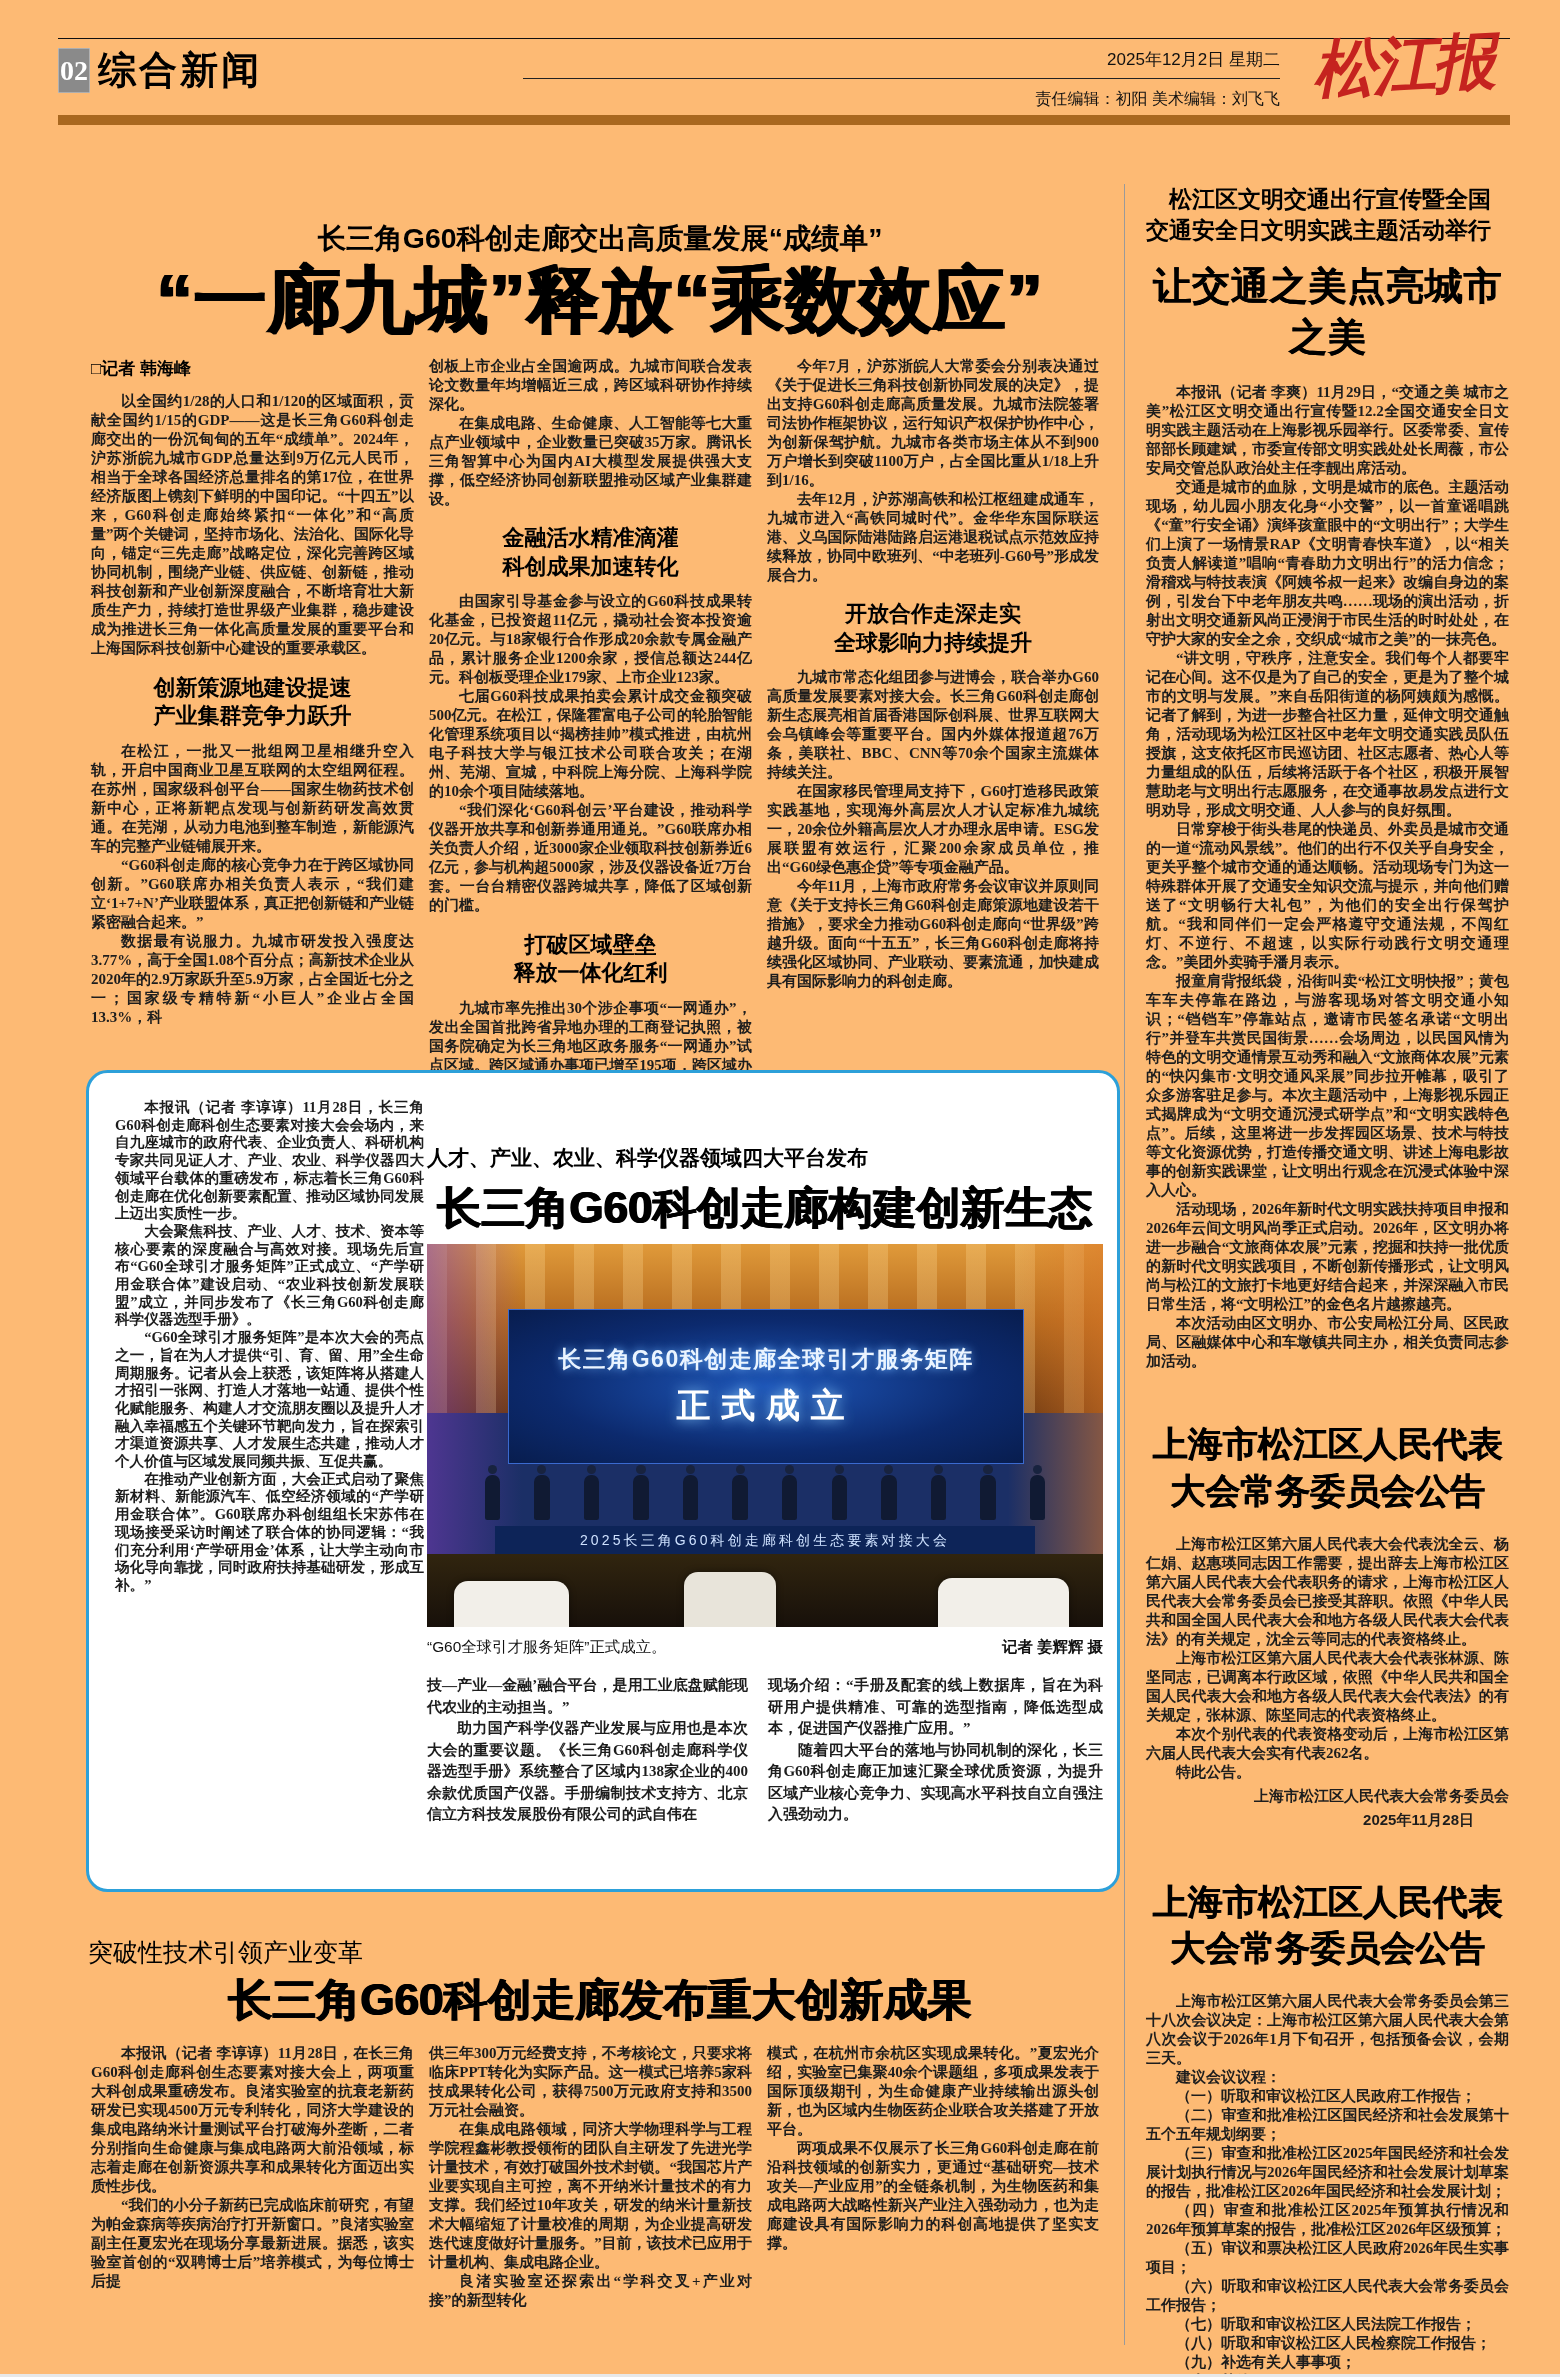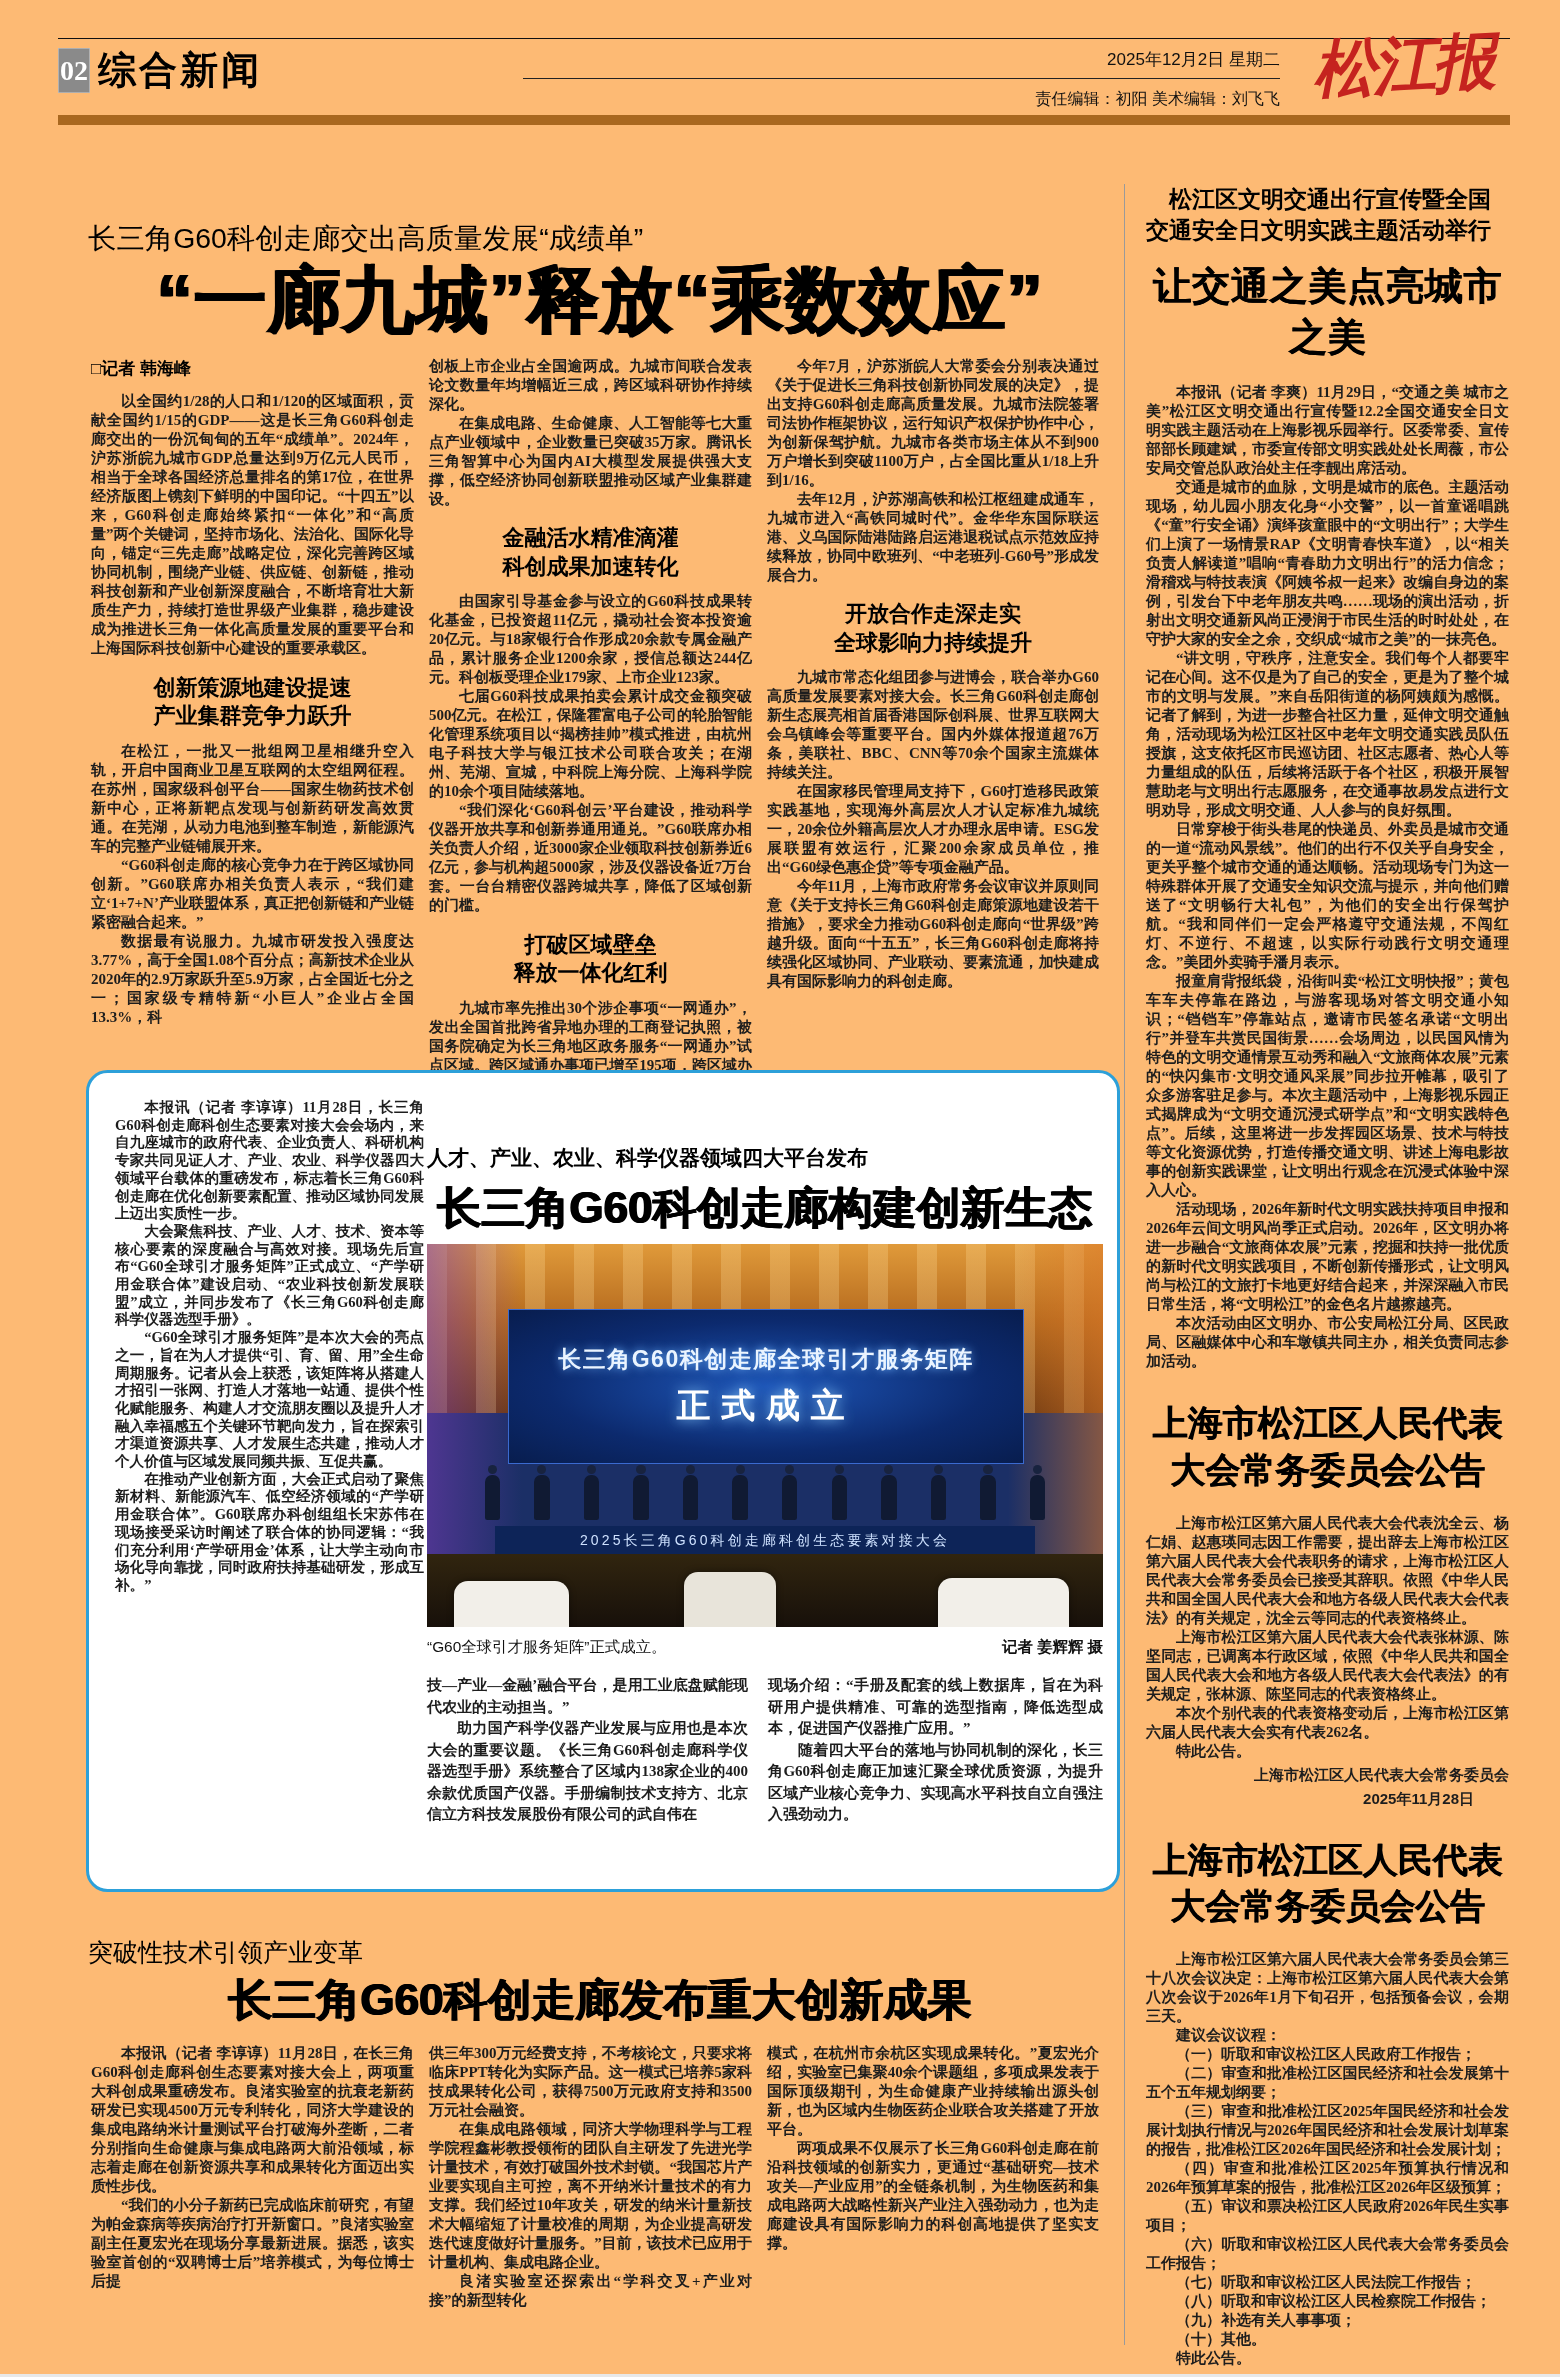--- a/index.html
+++ b/index.html
@@ -32,8 +32,8 @@
   .subhead{font-family:"Liberation Sans",sans-serif;font-weight:900;font-size:22px;
            line-height:1.3;margin:15.4px 0 10.8px 0;white-space:pre-line;color:#000;text-align:center;}
   
-  .lead-kicker{position:absolute;left:88px;top:220px;width:1024px;
-           font-family:"Liberation Sans",sans-serif;font-weight:400;font-size:28.4px;color:#000;}
+  .lead-kicker{position:absolute;left:88px;top:220px;width:1024px;text-align:center;
+           font-family:"Liberation Sans",sans-serif;font-weight:700;font-size:28.4px;color:#000;}
   .lead-headline{position:absolute;left:88px;top:258px;width:1024px;text-align:center;
            font-family:"Liberation Sans",sans-serif;font-weight:900;font-size:73px;line-height:1.15;
            color:#000;letter-spacing:0.8px;text-shadow:1.2px 0 0 #000,-1.2px 0 0 #000;}

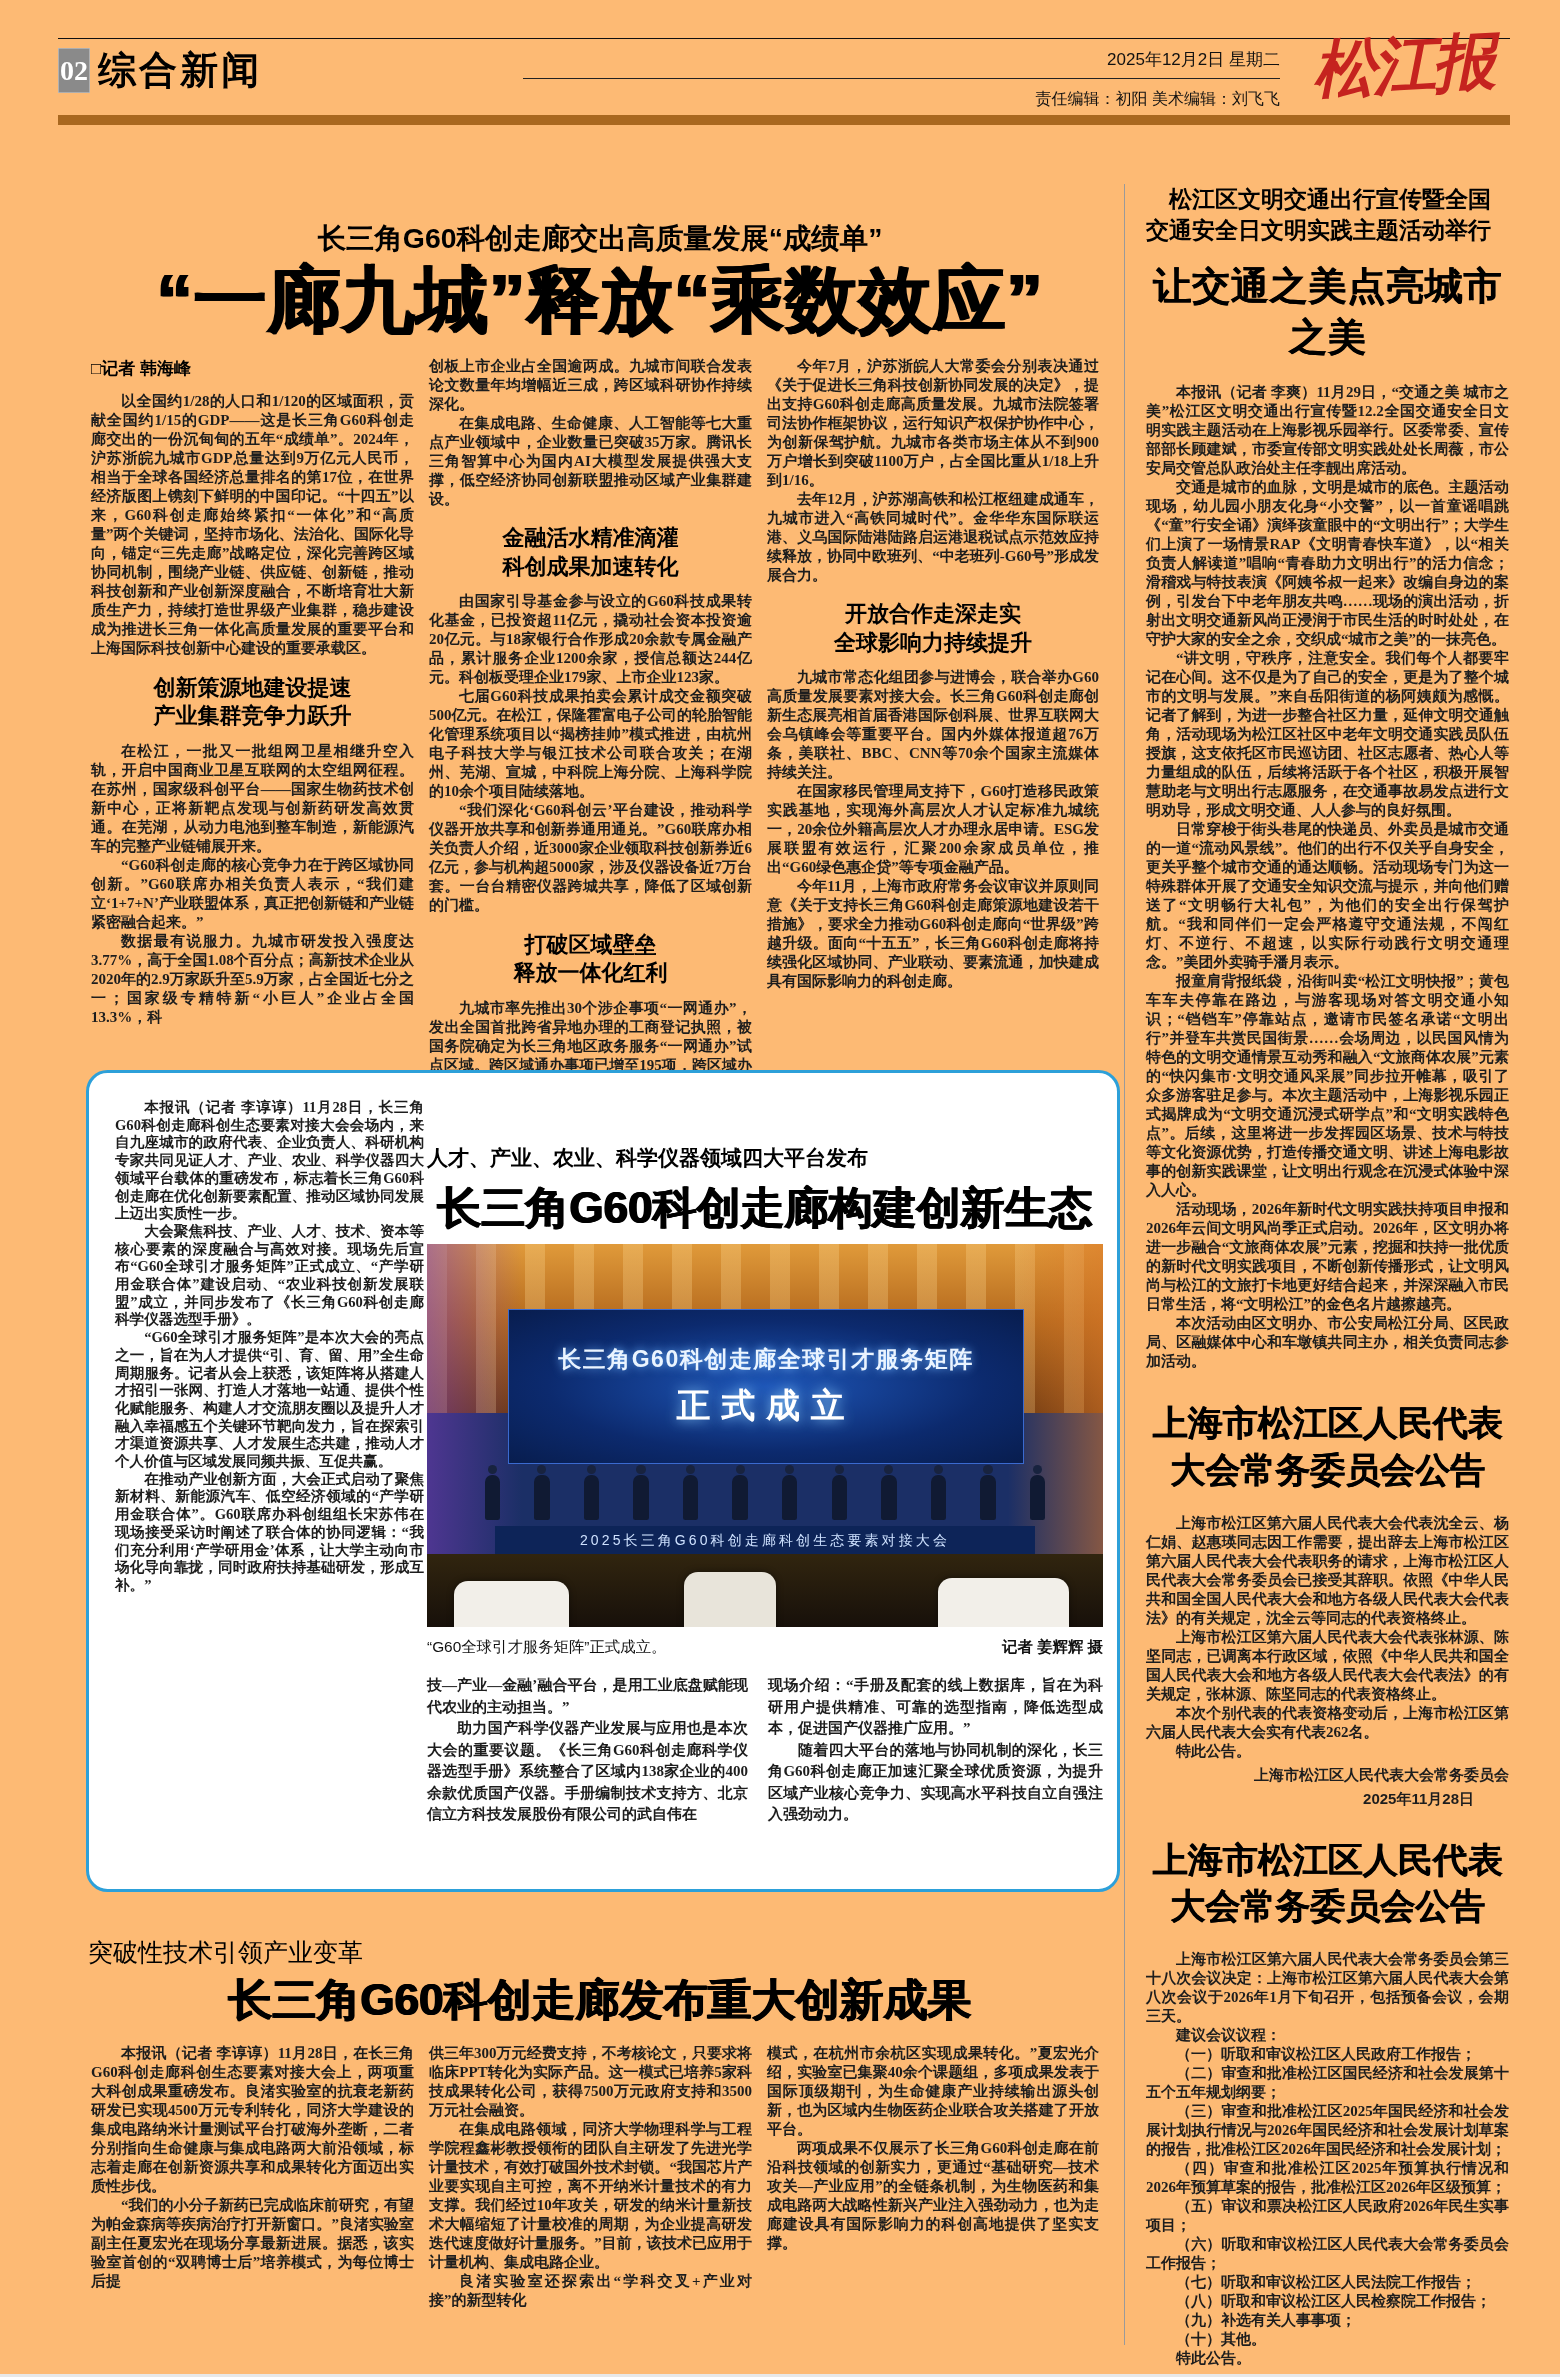--- a/index.html
+++ b/index.html
@@ -108,7 +108,7 @@
   .traffic-headline{font-family:"Liberation Serif",serif;font-weight:900;font-size:38px;
         text-align:center;margin:15.4px 0 20px 0;color:#000;letter-spacing:0.8px;
         text-shadow:0.8px 0 0 #000;}
-  .notice{margin-top:30px;}
+  .notice{margin-top:51px;}
   .notice-title{font-family:"Liberation Serif",serif;font-weight:900;font-size:35px;
         line-height:1.32;text-align:center;white-space:pre-line;color:#000;
         text-shadow:0.8px 0 0 #000;margin-bottom:20px;}

